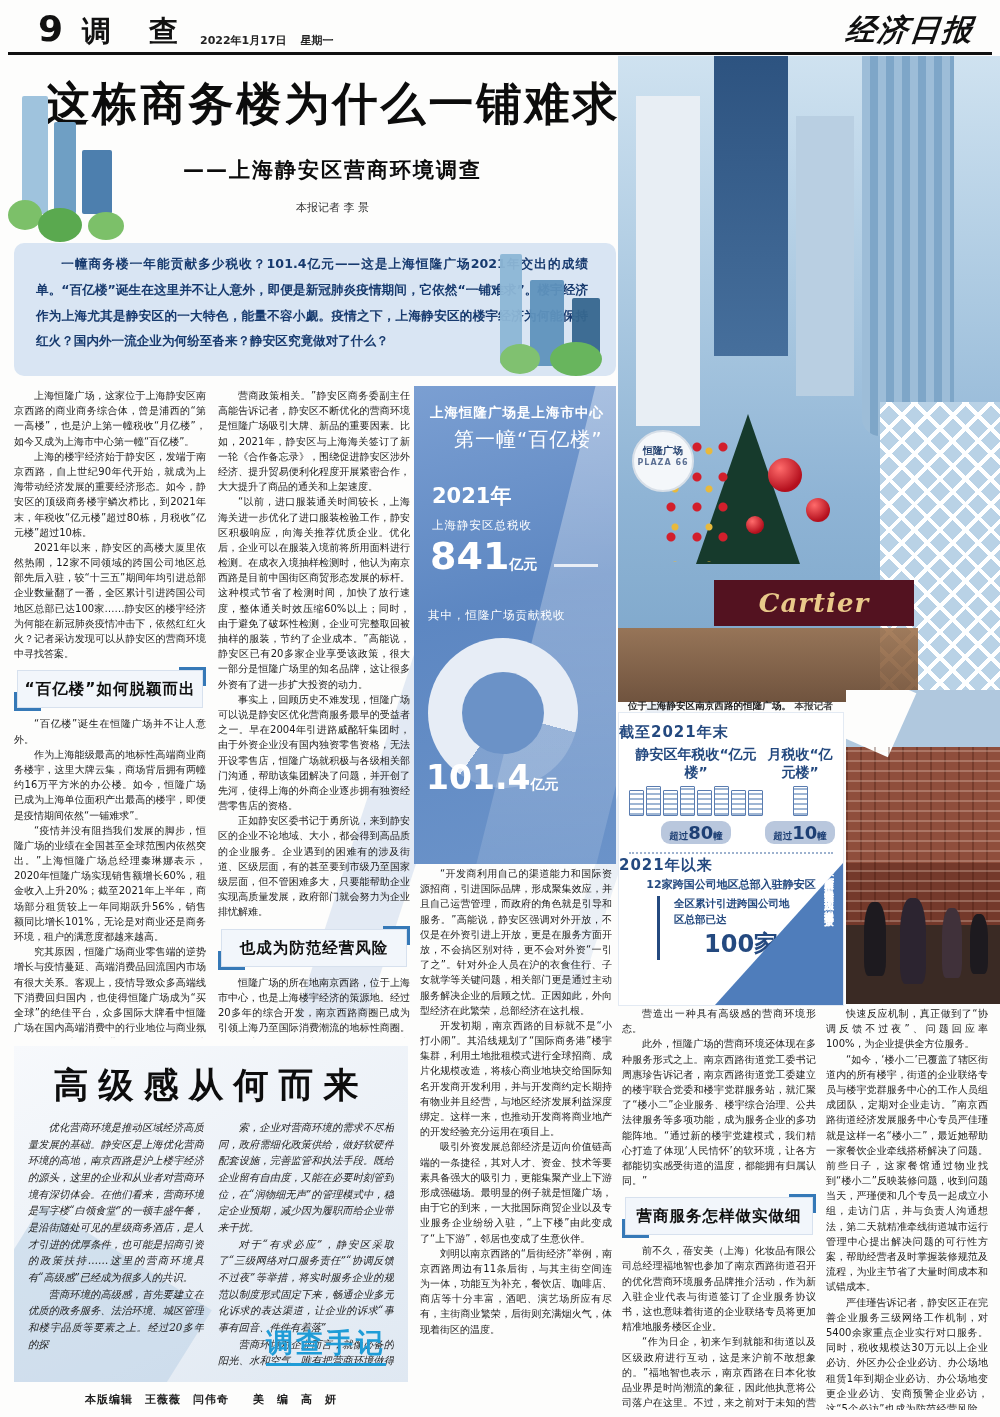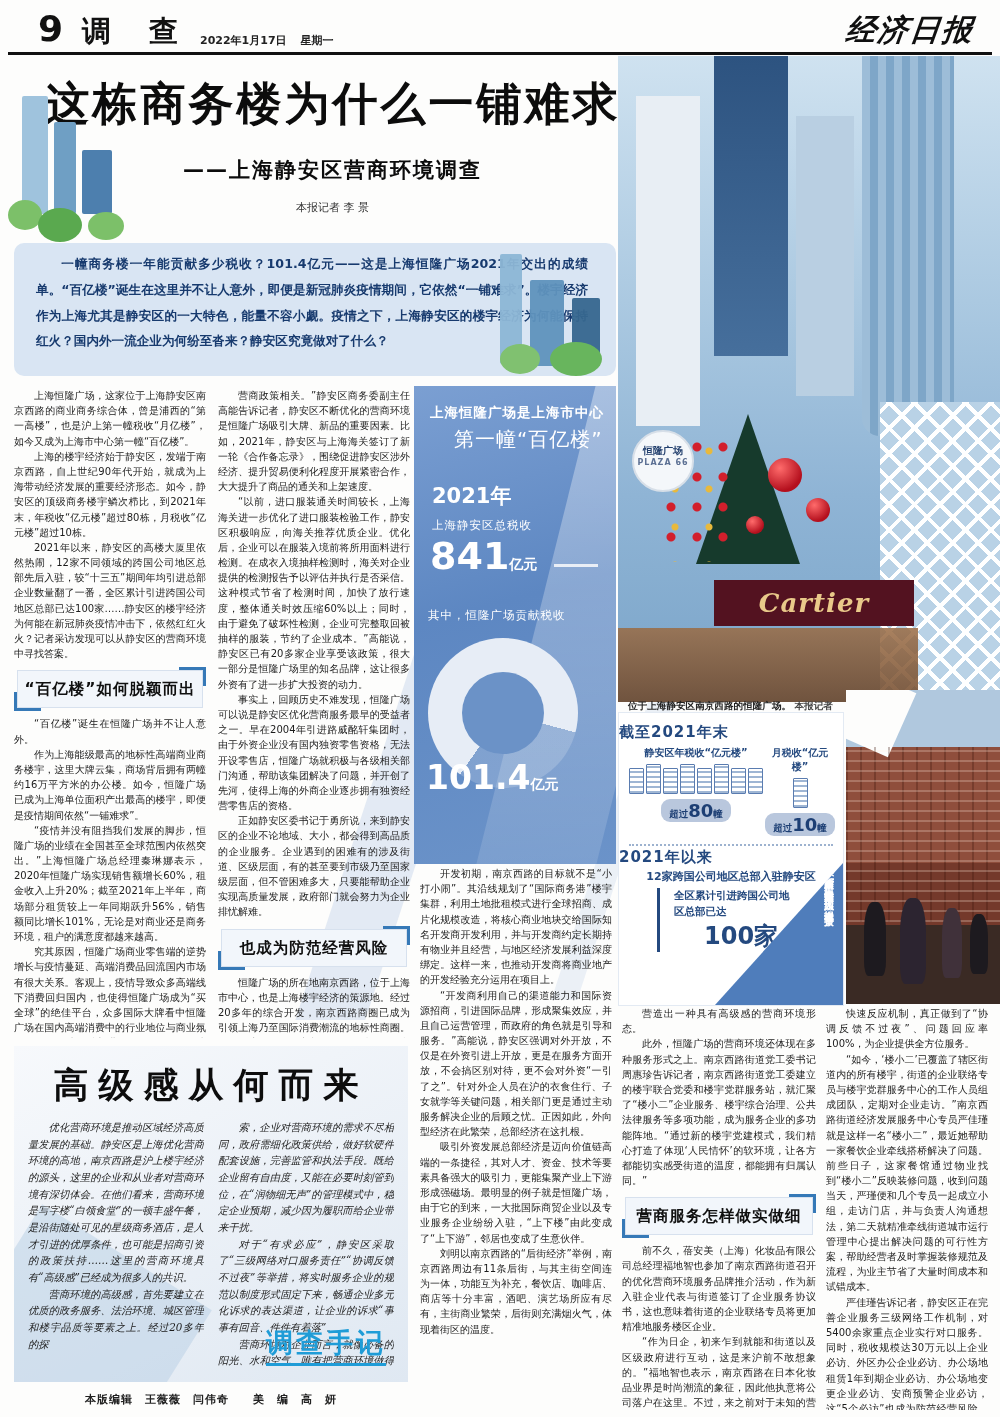--- a/index.html
+++ b/index.html
@@ -277,7 +277,7 @@
   <div class="col" style="left:218px;top:388px;width:192px;height:650px;">
     <div>
         <p>营商政策相关。”静安区商务委副主任高能告诉记者，静安区不断优化的营商环境是恒隆广场吸引大牌、新品的重要因素。比如，2021年，静安区与上海海关签订了新一轮《合作备忘录》，围绕促进静安区涉外经济、提升贸易便利化程度开展紧密合作，大大提升了商品的通关和上架速度。</p>
-        <p>“以前，进口服装通关时间较长，上海海关进一步优化了进口服装检验工作，静安区积极响应，向海关推荐优质企业。优化后，企业可以在服装入境前将所用面料进行检测。在成衣入境抽样检测时，海关对企业提供的检测报告予以评估并执行是否采信。这种模式节省了检测时间，加快了放行速度，整体通关时效压缩60%以上；同时，由于避免了破坏性检测，企业可完整取回被抽样的服装，节约了企业成本。”高能说，静安区已有20多家企业享受该政策，很大一部分是恒隆广场里的知名品牌，这让很多外资有了进一步扩大投资的动力。</p>
+        <p>“以前，进口服装通关时间较长，上海海关进一步优化了进口服装检验工作，静安区积极响应，向海关推荐优质企业。优化后，企业可以在服装入境前将所用面料进行检测。在成衣入境抽样检测时，他认为南京西路是目前中国街区商贸形态发展的标杆。这种模式节省了检测时间，加快了放行速度，整体通关时效压缩60%以上；同时，由于避免了破坏性检测，企业可完整取回被抽样的服装，节约了企业成本。”高能说，静安区已有20多家企业享受该政策，很大一部分是恒隆广场里的知名品牌，这让很多外资有了进一步扩大投资的动力。</p>
         <p>事实上，回顾历史不难发现，恒隆广场可以说是静安区优化营商服务最早的受益者之一。早在2004年引进路威酩轩集团时，由于外资企业没有国内独资零售资格，无法开设零售店，恒隆广场就积极与各级相关部门沟通，帮助该集团解决了问题，并开创了先河，使得上海的外商企业逐步拥有独资经营零售店的资格。</p>
         <p>正如静安区委书记于勇所说，来到静安区的企业不论地域、大小，都会得到高品质的企业服务。企业遇到的困难有的涉及街道、区级层面，有的甚至要到市级乃至国家级层面，但不管困难多大，只要能帮助企业实现高质量发展，政府部门就会努力为企业排忧解难。</p>
       </div>

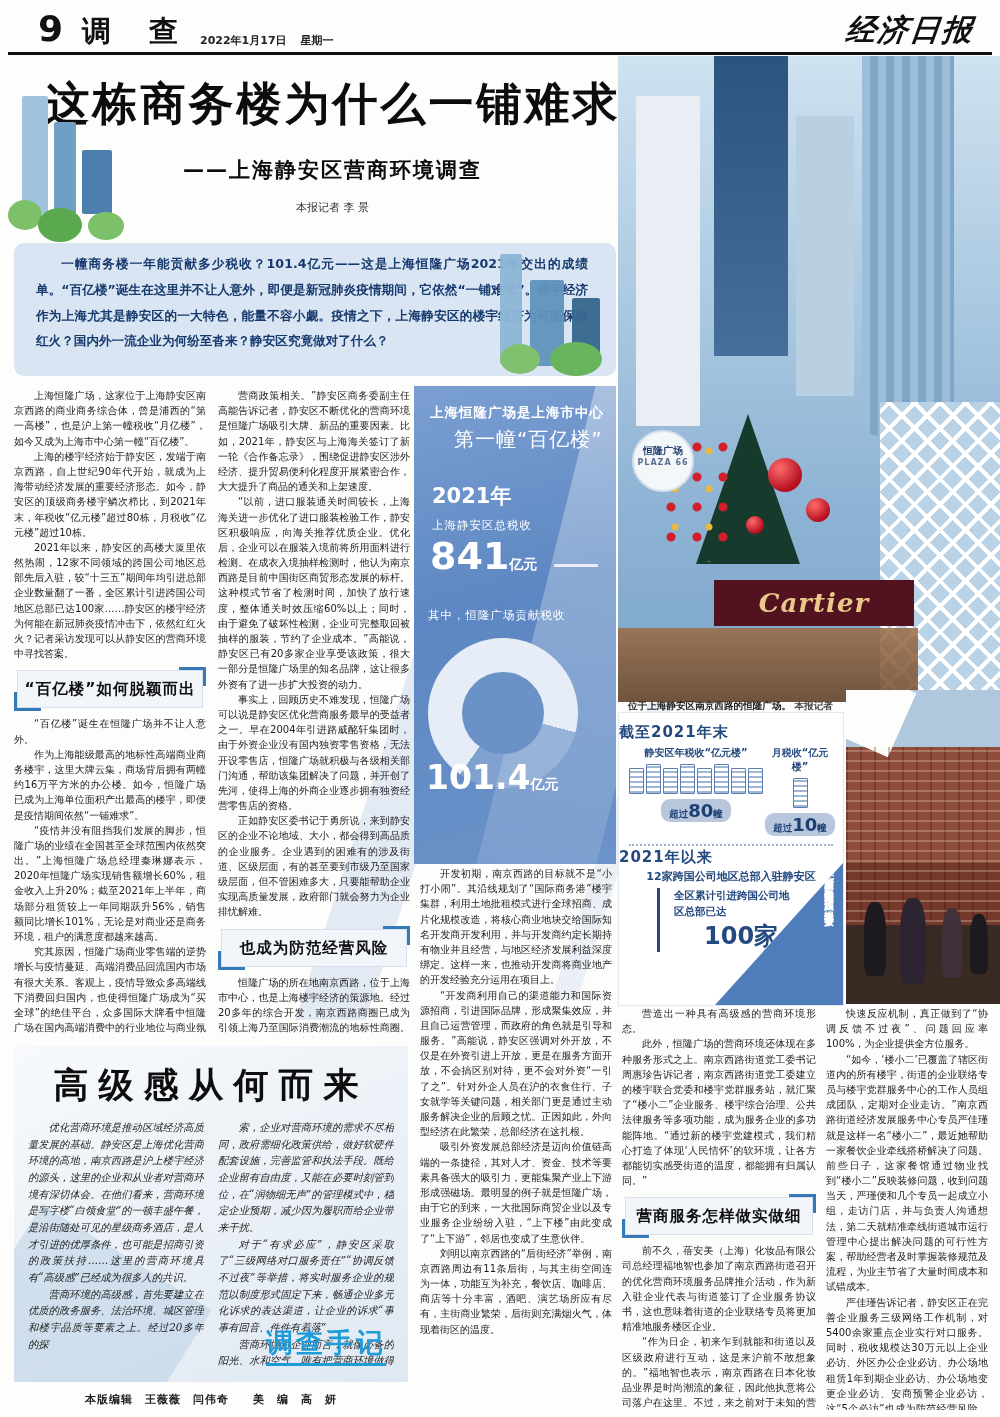--- a/index.html
+++ b/index.html
@@ -86,7 +86,7 @@
        color:#24497f;border:1px solid #e3eaf3;}
   .igB-h{font-size:15px;font-weight:900;text-align:left;margin:10px 0 4px 0;letter-spacing:1px;}
   .igB-row{display:flex;justify-content:space-between;padding:0 8px;}
-  .igB-lblL{font-size:10px;font-weight:bold;}
+  .igB-lblL{font-size:14px;font-weight:bold;}
   .bgroup{display:flex;align-items:flex-end;gap:2px;margin-top:4px;}
   .bicon{width:13px;height:24px;border:1.5px solid #5a7cb0;border-radius:1px;
          background-image:repeating-linear-gradient(0deg,#9fb6d4 0 2px,transparent 2px 5px);}

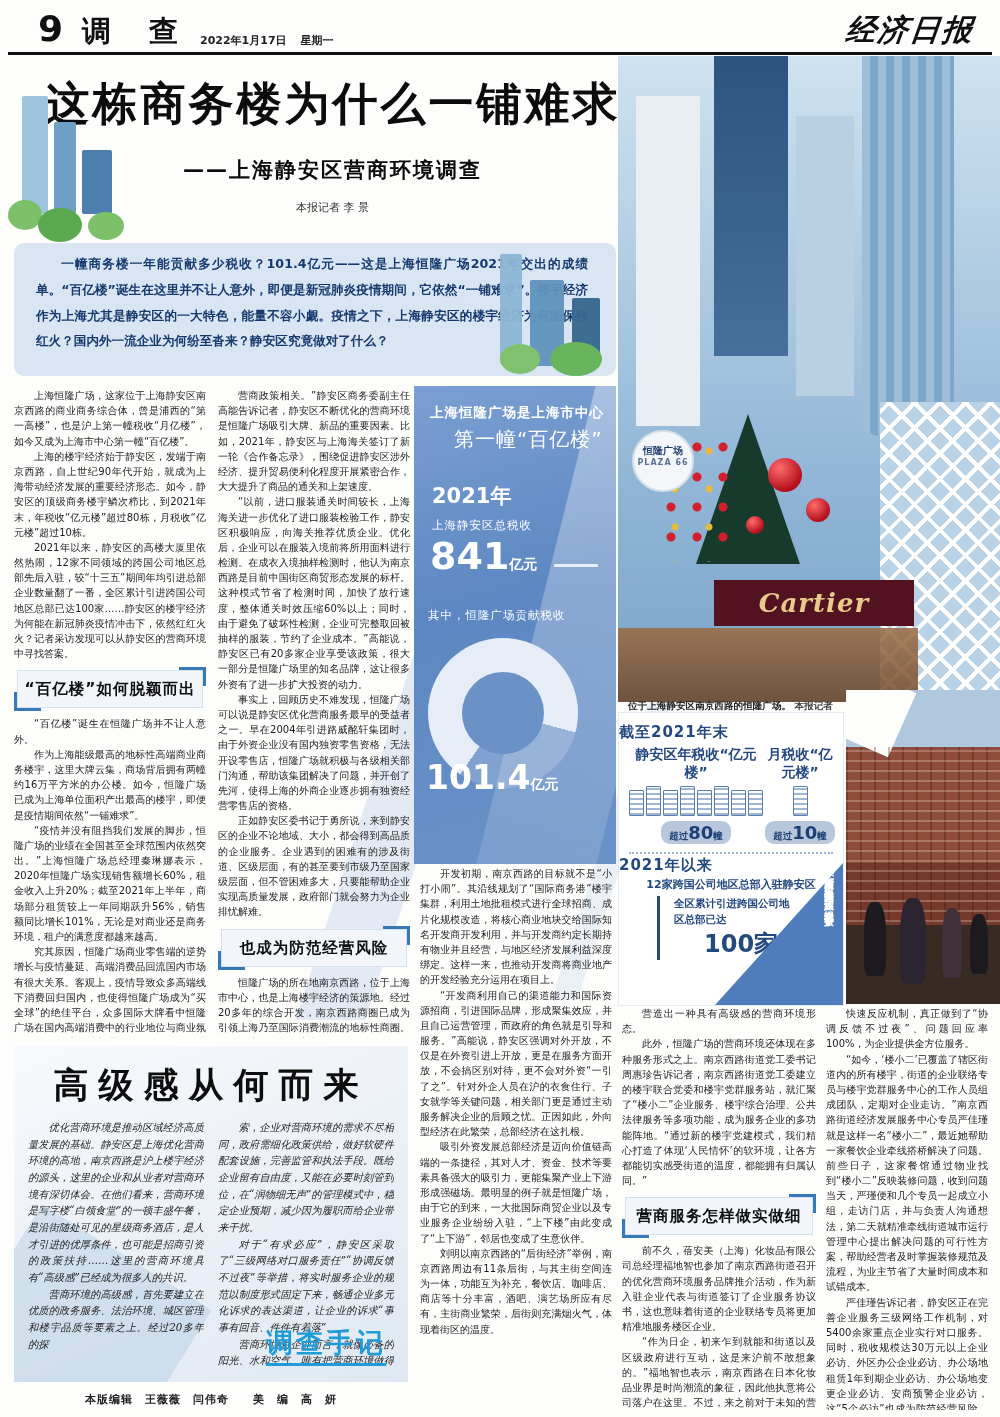--- a/index.html
+++ b/index.html
@@ -289,8 +289,8 @@
 
   <div class="col" style="left:420px;top:866px;width:192px;height:544px;">
     <div>
+        <p>“开发商利用自己的渠道能力和国际资源招商，引进国际品牌，形成聚集效应，并且自己运营管理，而政府的角色就是引导和服务。”高能说，静安区强调对外开放，不仅是在外资引进上开放，更是在服务方面开放，不会搞区别对待，更不会对外资“一引了之”。针对外企人员在沪的衣食住行、子女就学等关键问题，相关部门更是通过主动服务解决企业的后顾之忧。正因如此，外向型经济在此繁荣，总部经济在这扎根。</p>
         <p>开发初期，南京西路的目标就不是“小打小闹”。其沿线规划了“国际商务港”楼宇集群，利用土地批租模式进行全球招商、成片化规模改造，将核心商业地块交给国际知名开发商开发利用，并与开发商约定长期持有物业并且经营，与地区经济发展利益深度绑定。这样一来，也推动开发商将商业地产的开发经验充分运用在项目上。</p>
-        <p>“开发商利用自己的渠道能力和国际资源招商，引进国际品牌，形成聚集效应，并且自己运营管理，而政府的角色就是引导和服务。”高能说，静安区强调对外开放，不仅是在外资引进上开放，更是在服务方面开放，不会搞区别对待，更不会对外资“一引了之”。针对外企人员在沪的衣食住行、子女就学等关键问题，相关部门更是通过主动服务解决企业的后顾之忧。正因如此，外向型经济在此繁荣，总部经济在这扎根。</p>
         <p>吸引外资发展总部经济是迈向价值链高端的一条捷径，其对人才、资金、技术等要素具备强大的吸引力，更能集聚产业上下游形成强磁场。最明显的例子就是恒隆广场，由于它的到来，一大批国际商贸企业以及专业服务企业纷纷入驻，“上下楼”由此变成了“上下游”，邻居也变成了生意伙伴。</p>
         <p>刘明以南京西路的“后街经济”举例，南京西路周边有11条后街，与其主街空间连为一体，功能互为补充，餐饮店、咖啡店、商店等十分丰富，酒吧、演艺场所应有尽有，主街商业繁荣，后街则充满烟火气，体现着街区的温度。</p>
       </div>

